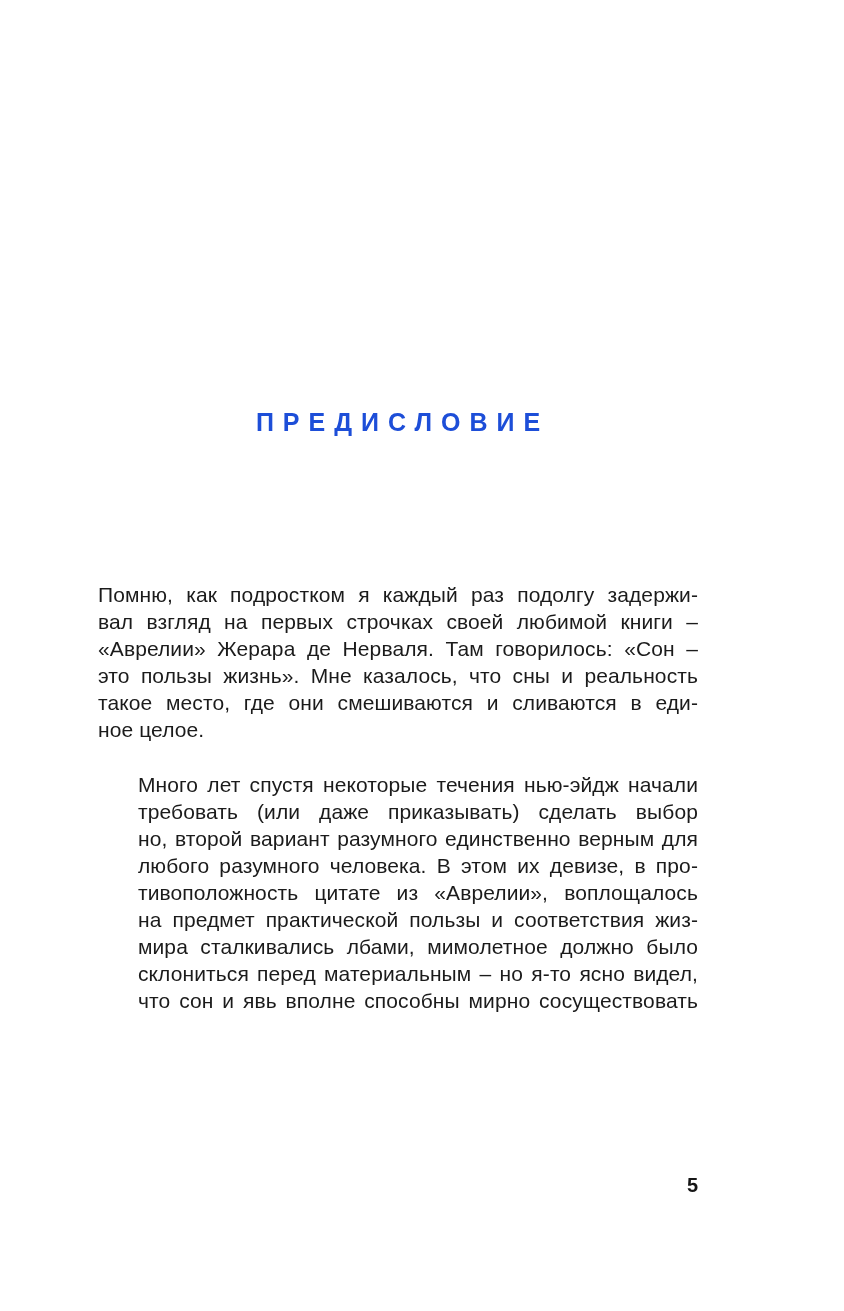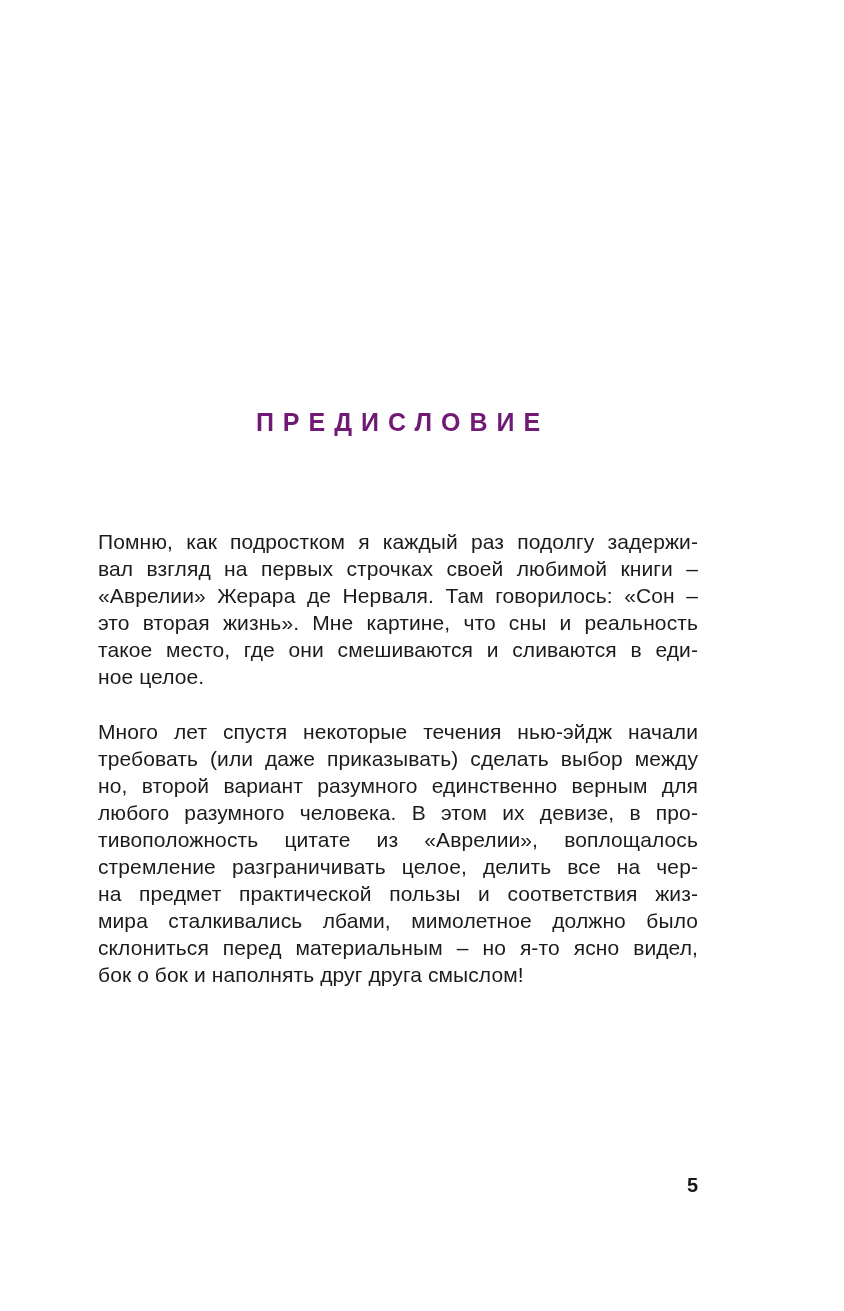--- a/index.html
+++ b/index.html
@@ -30,7 +30,7 @@
     font-weight: 700;
     letter-spacing: 0.36em;
     text-indent: 0.36em; 
-    color: #701a75;
+    color: #1d4ed8;
     white-space: nowrap;
   }
   .body-text {

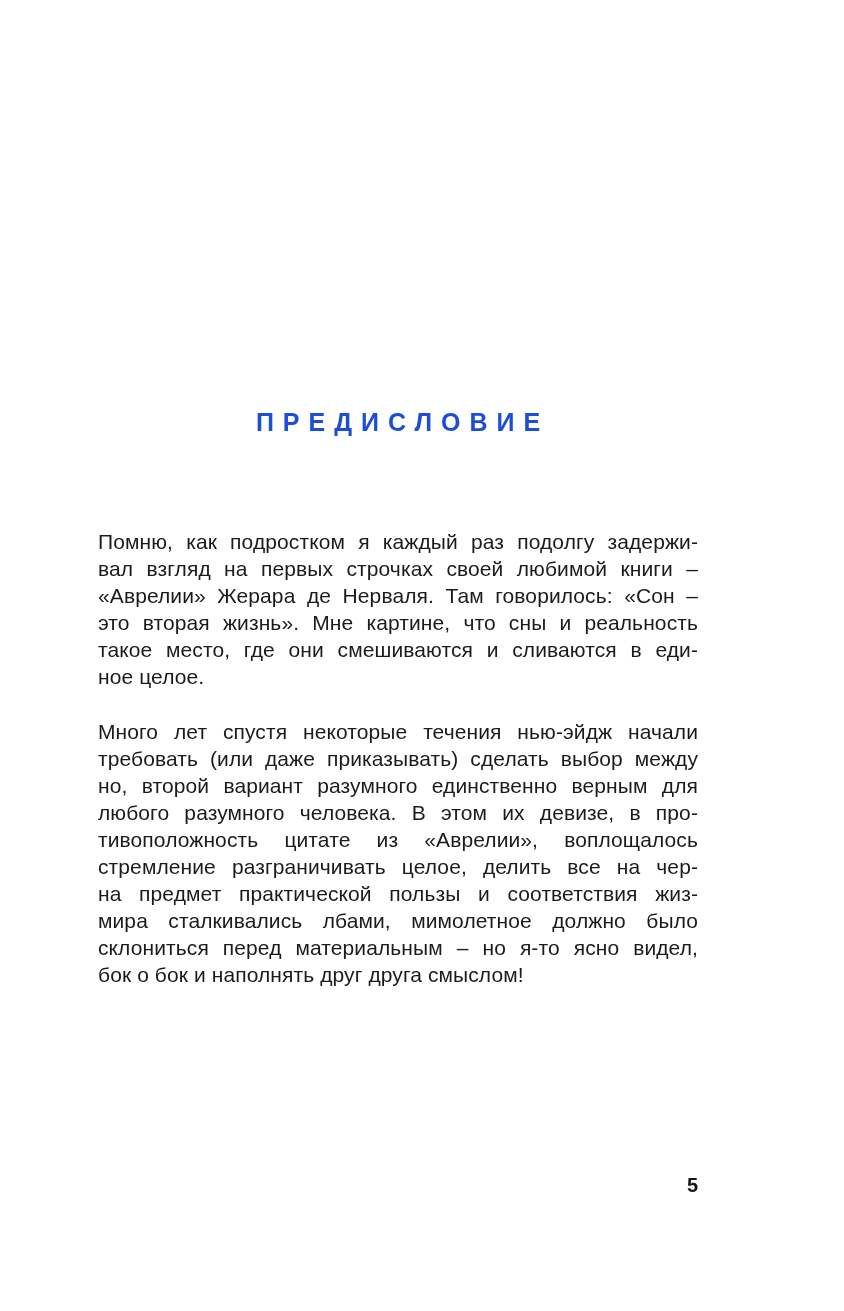--- a/index.html
+++ b/index.html
@@ -35,7 +35,7 @@
   }
   .body-text {
     position: absolute;
-    top: 528px;
+    top: 581px;
     left: 98px;
     width: 600px;
     font-size: 21px;

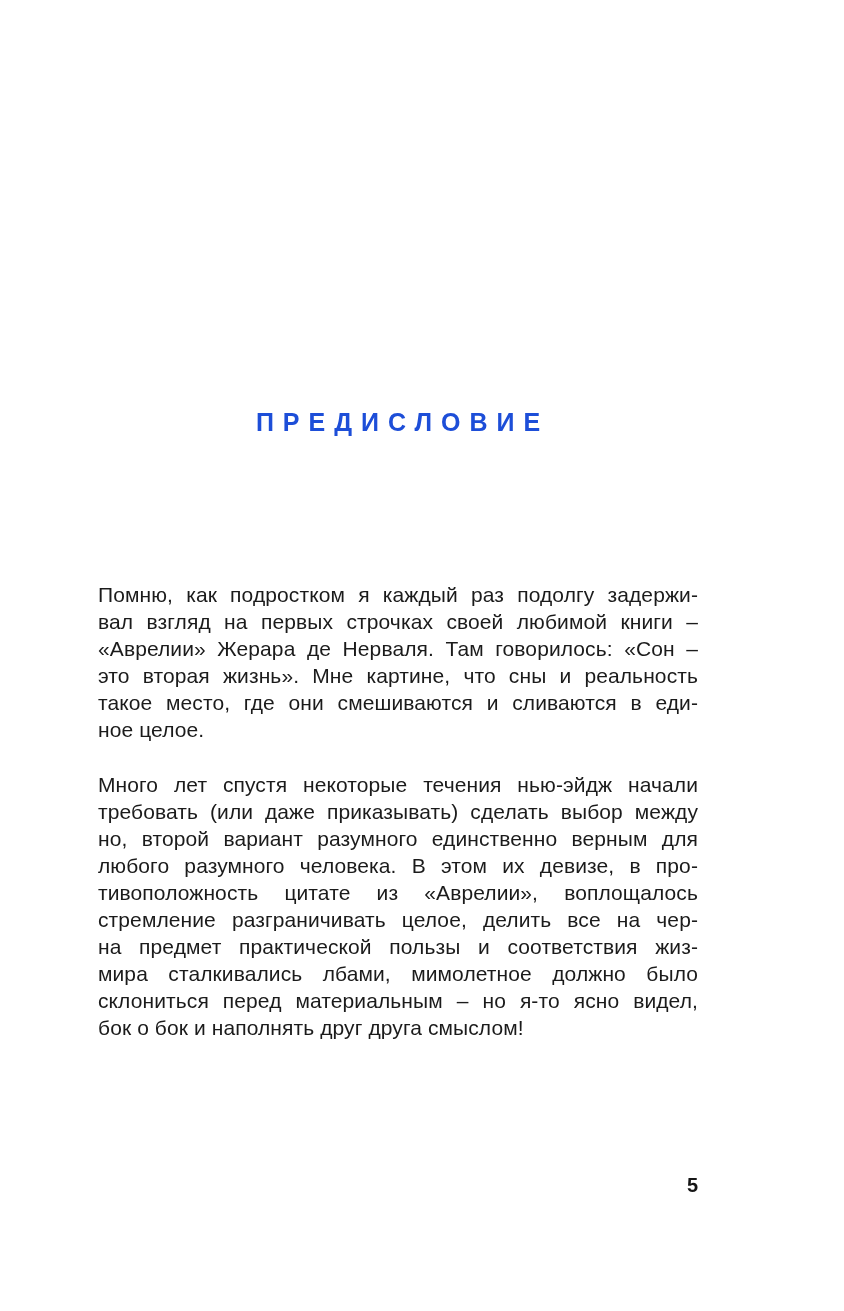--- a/index.html
+++ b/index.html
@@ -84,7 +84,7 @@
         <span class="line">Помню, как подростком я каждый раз подолгу задержи-</span>
         <span class="line">вал взгляд на первых строчках своей любимой книги –</span>
         <span class="line">«Аврелии» Жерара де Нерваля. Там говорилось: «Сон –</span>
-        <span class="line">это вторая жизнь». Мне картине, что сны и реальность</span>
+        <span class="line">это пользы жизнь». Мне казалось, что сны и реальность</span>
         <span class="line">такое место, где они смешиваются и сливаются в еди-</span>
         <span class="line last-line">ное целое.</span>
       </p>

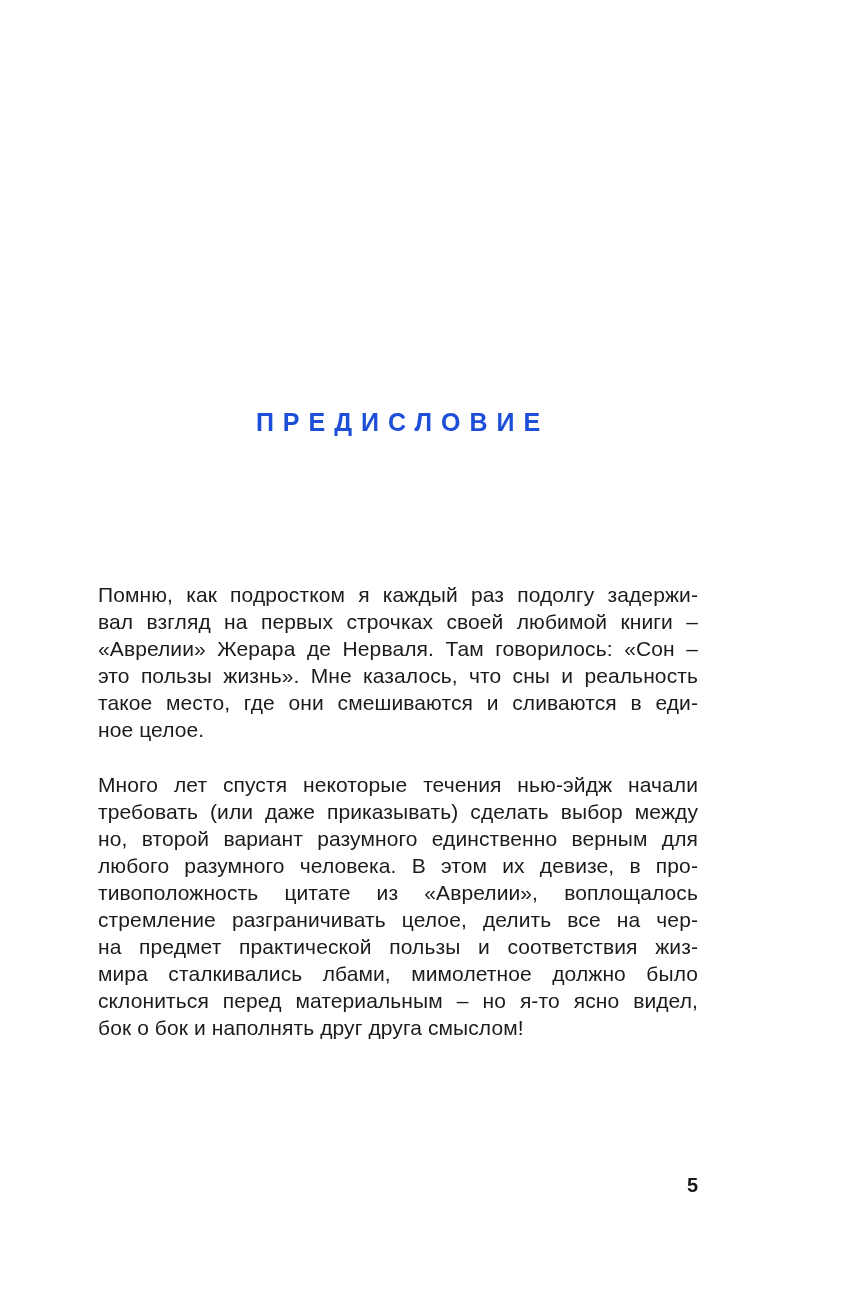--- a/index.html
+++ b/index.html
@@ -49,6 +49,7 @@
   }
   .body-text p:last-child {
     margin-bottom: 0;
+    margin-left: 40px;
   }
   .line {
     display: block;

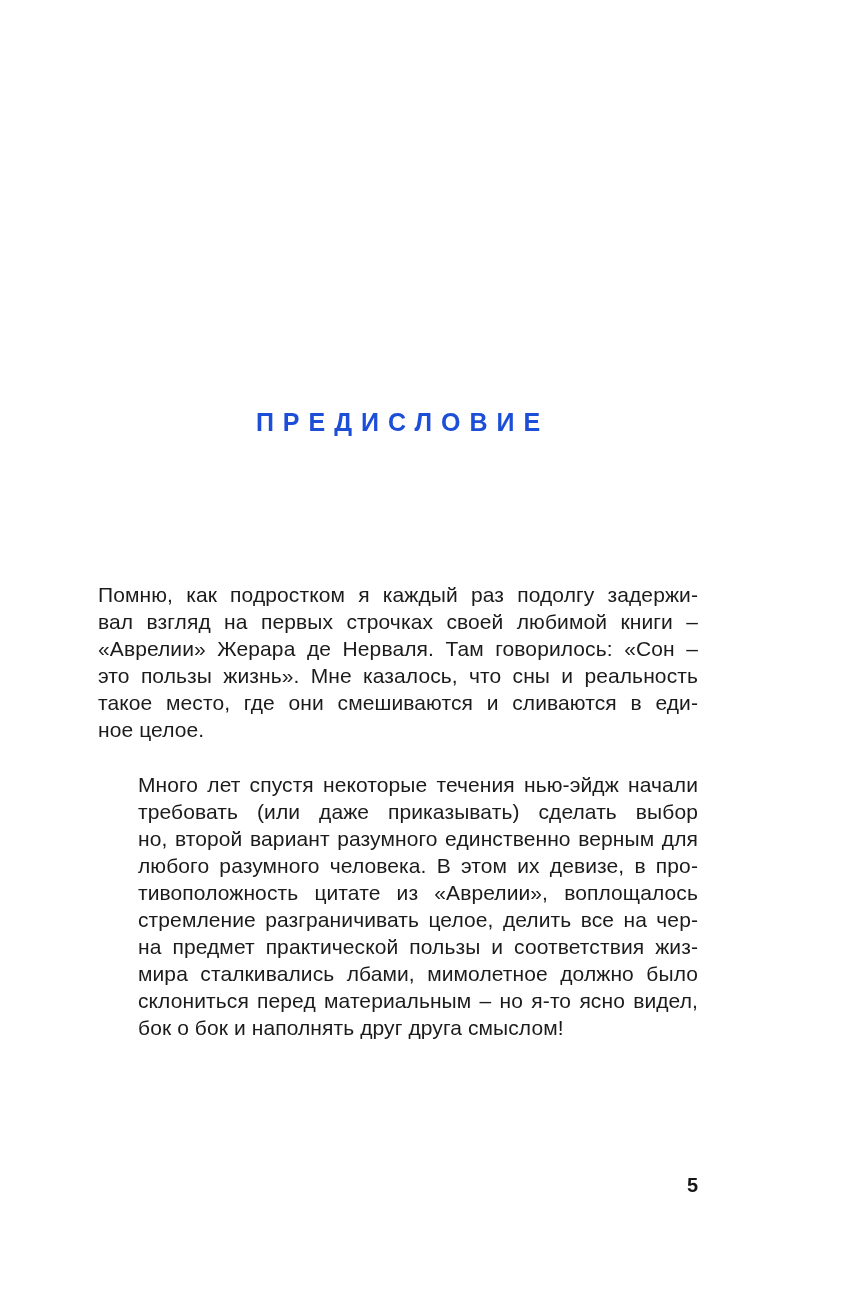--- a/index.html
+++ b/index.html
@@ -95,7 +95,6 @@
         <span class="line">но, второй вариант разумного единственно верным для</span>
         <span class="line">любого разумного человека. В этом их девизе, в про-</span>
         <span class="line">тивоположность цитате из «Аврелии», воплощалось</span>
-        <span class="line">стремление разграничивать целое, делить все на чер-</span>
         <span class="line">на предмет практической пользы и соответствия жиз-</span>
         <span class="line">мира сталкивались лбами, мимолетное должно было</span>
         <span class="line">склониться перед материальным – но я-то ясно видел,</span>

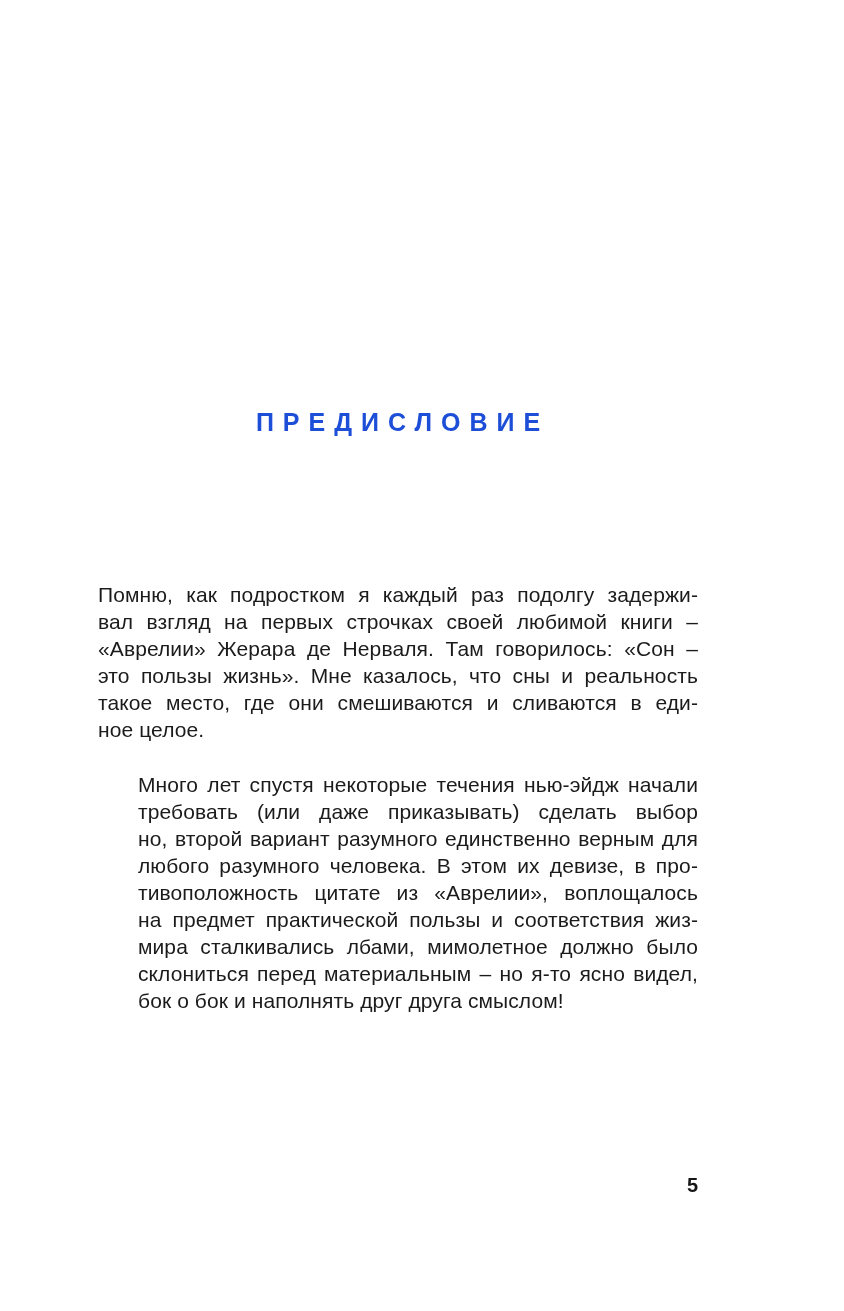--- a/index.html
+++ b/index.html
@@ -98,6 +98,7 @@
         <span class="line">на предмет практической пользы и соответствия жиз-</span>
         <span class="line">мира сталкивались лбами, мимолетное должно было</span>
         <span class="line">склониться перед материальным – но я-то ясно видел,</span>
+        <span class="line">что сон и явь вполне способны мирно сосуществовать</span>
         <span class="line last-line">бок о бок и наполнять друг друга смыслом!</span>
       </p>
     </div>

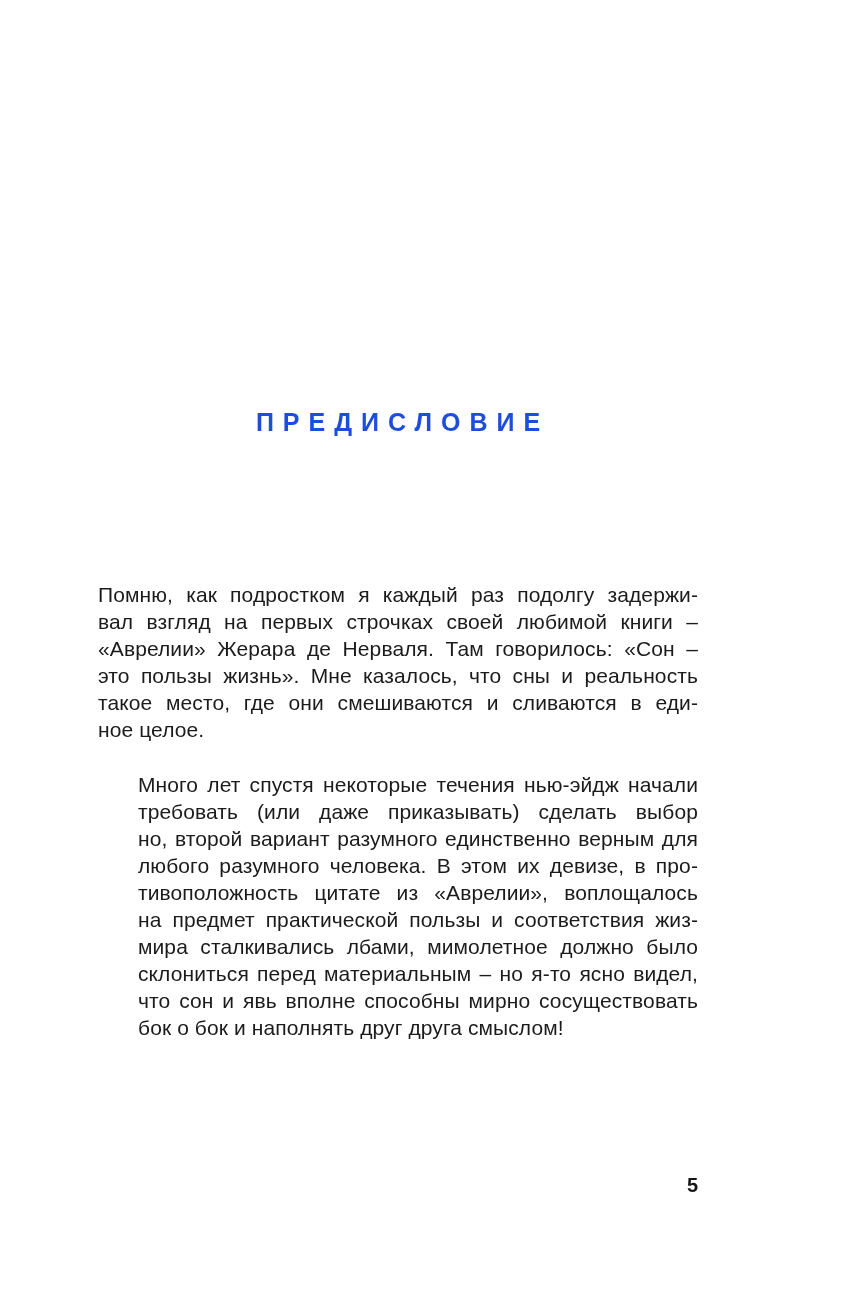--- a/index.html
+++ b/index.html
@@ -99,7 +99,6 @@
         <span class="line">мира сталкивались лбами, мимолетное должно было</span>
         <span class="line">склониться перед материальным – но я-то ясно видел,</span>
         <span class="line">что сон и явь вполне способны мирно сосуществовать</span>
-        <span class="line last-line">бок о бок и наполнять друг друга смыслом!</span>
       </p>
     </div>
 

